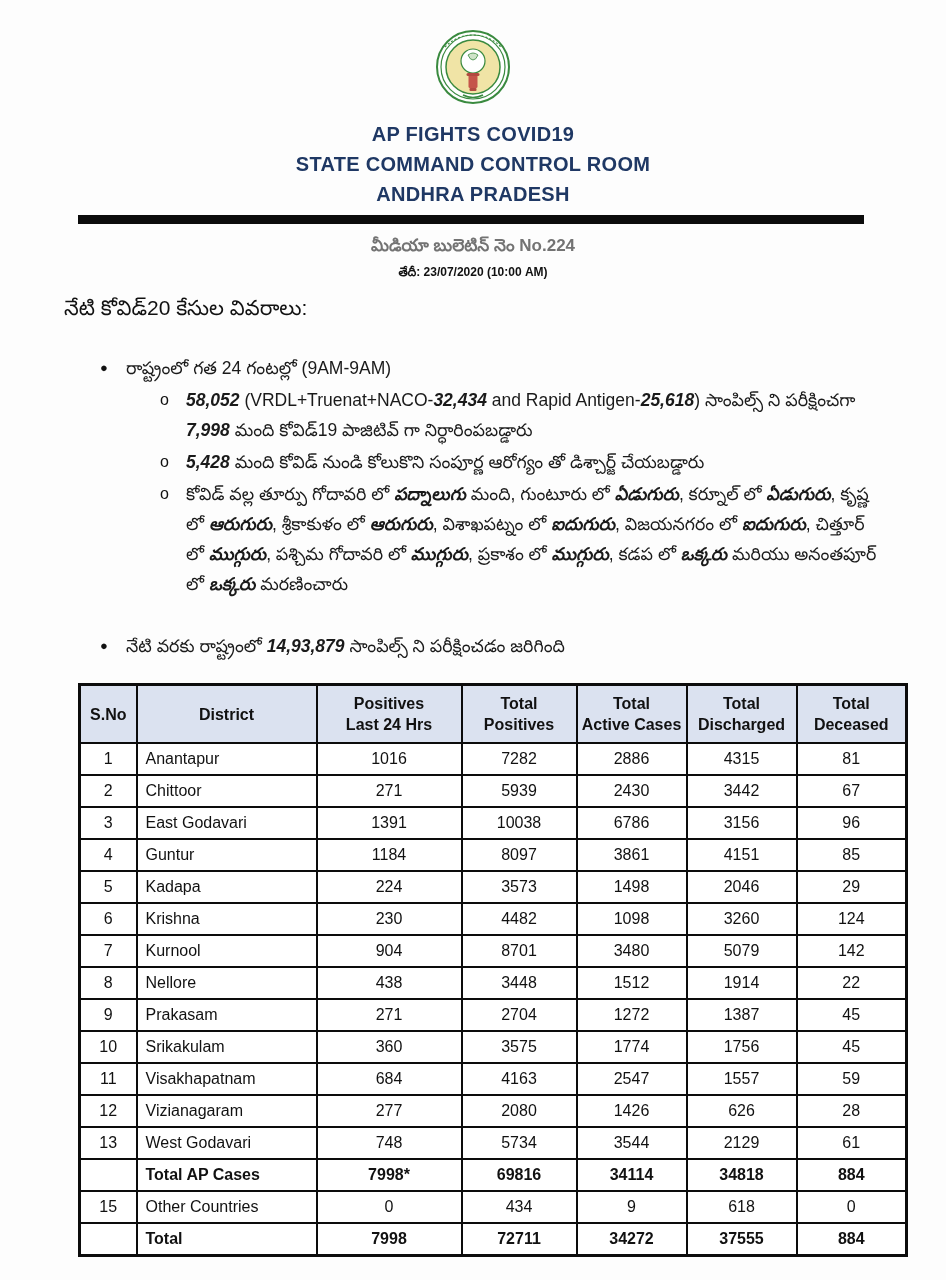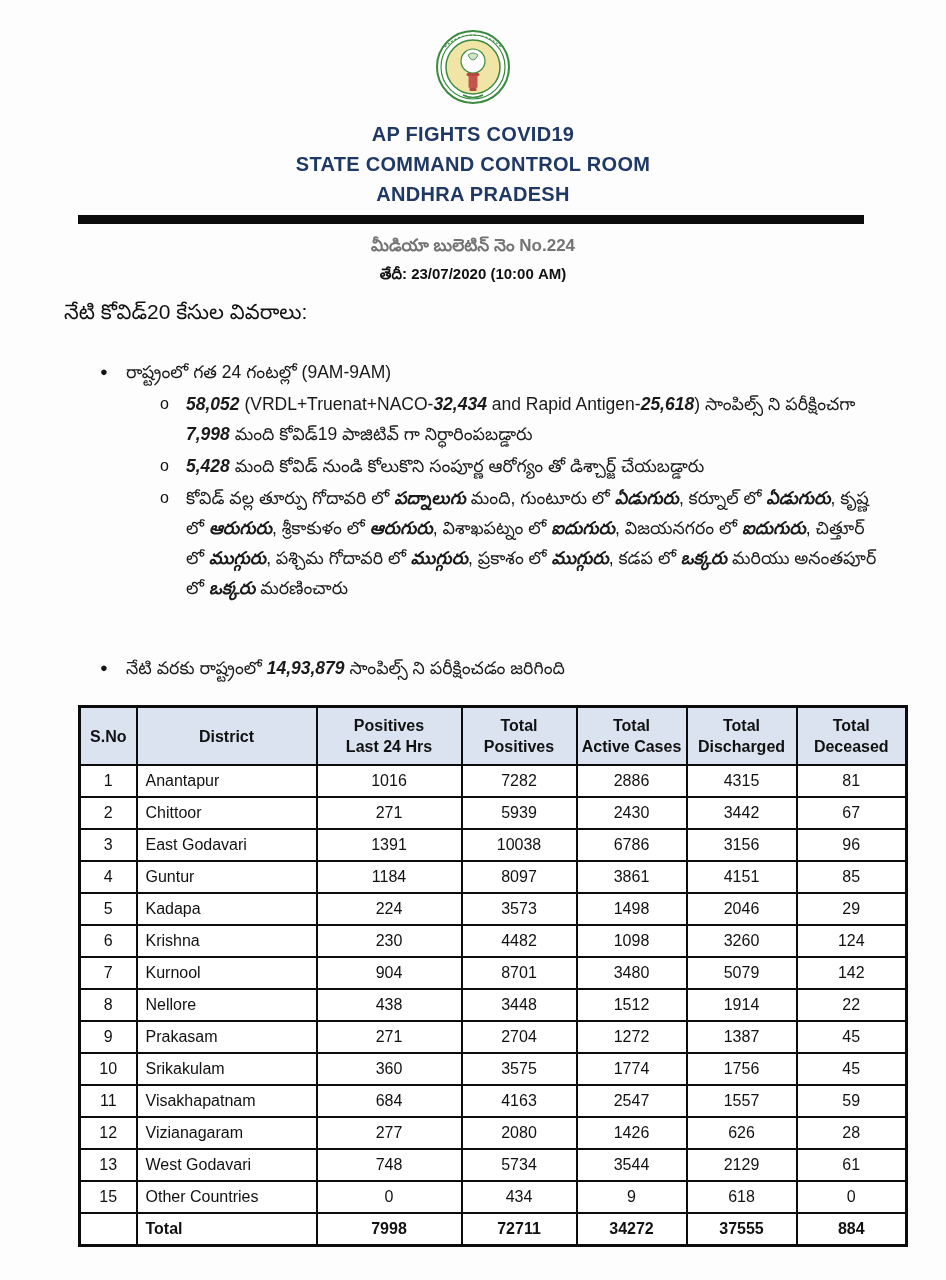--- a/index.html
+++ b/index.html
@@ -43,7 +43,7 @@
     margin-top: 6px;
     text-align: center;
     font-weight: 700;
-    font-size: 15px;
+    font-size: 12px;
     color: #111;
   }
   .section-heading {

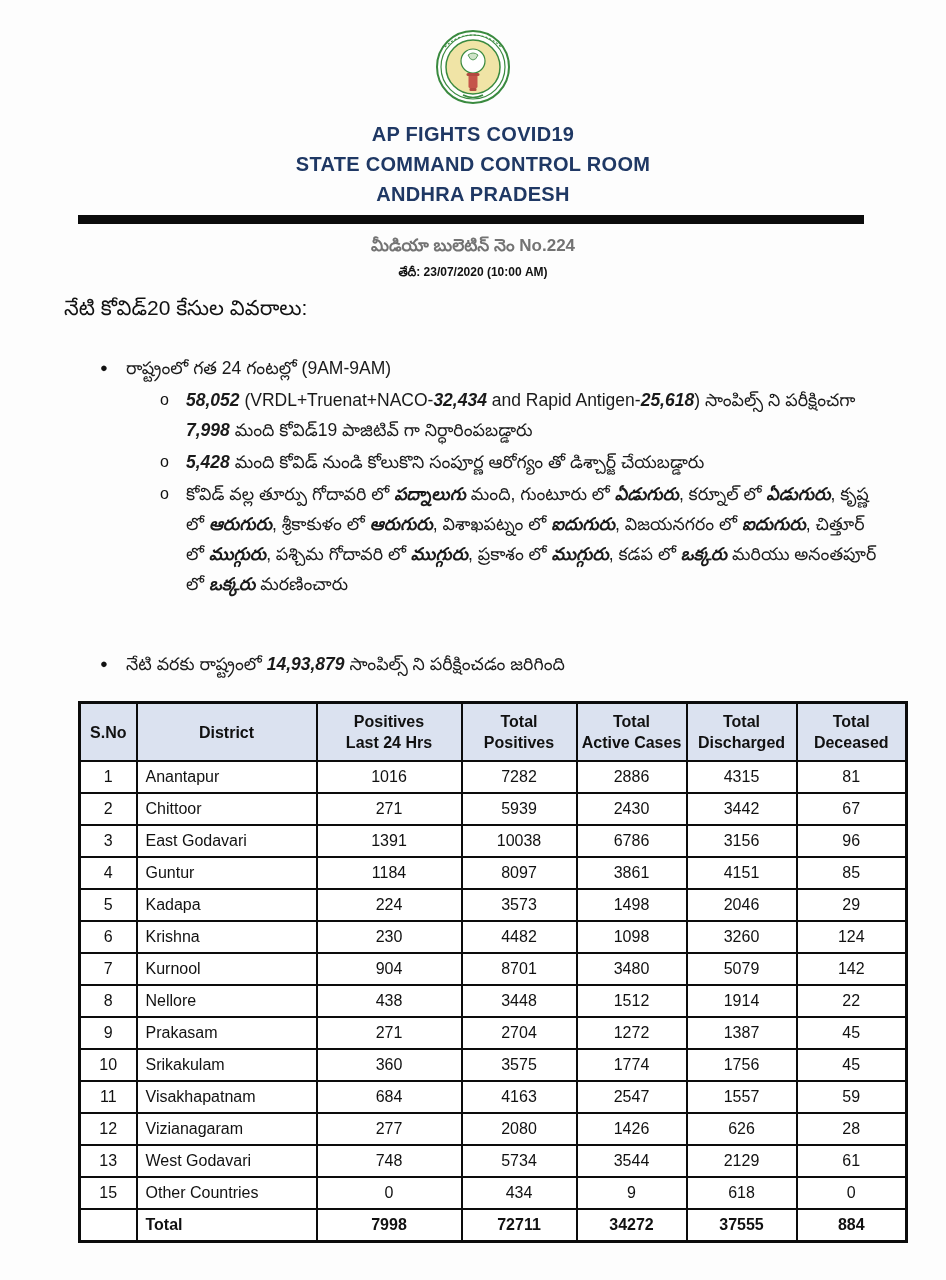--- a/index.html
+++ b/index.html
@@ -70,7 +70,7 @@
     line-height: 30px;
     color: #111;
   }
-  .bullet-gap { margin-top: 50px; }
+  .bullet-gap { margin-top: 32px; }
   .sub-list { list-style: none; margin: 2px 0 0 32px; }
   .sub-list > li {
     position: relative;

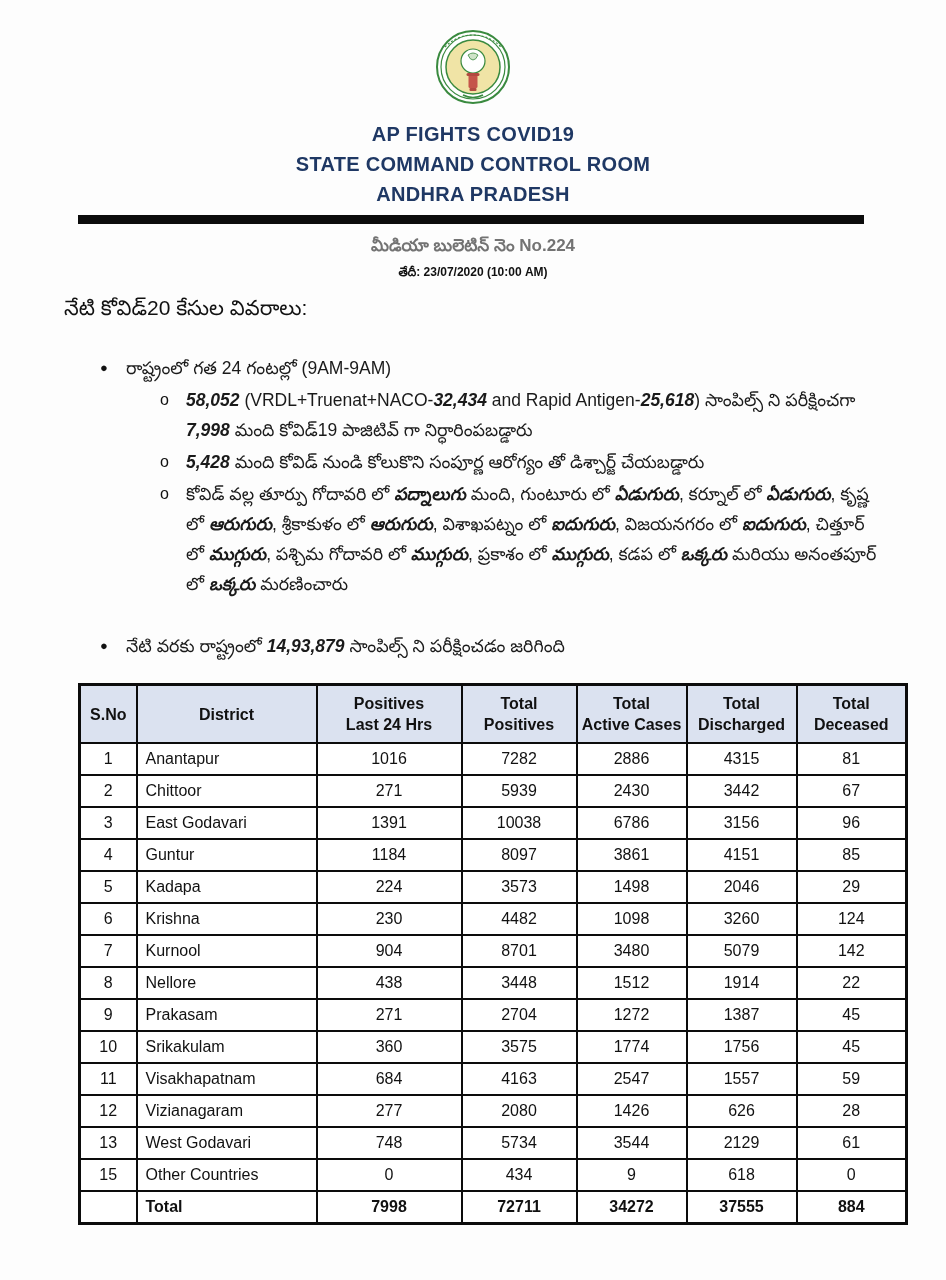--- a/index.html
+++ b/index.html
@@ -305,6 +305,15 @@
             <td>2129</td>
             <td>61</td>
           </tr>
+          <tr class="total-row">
+            <td></td>
+            <td class="district-cell">Total AP Cases</td>
+            <td>7998*</td>
+            <td>69816</td>
+            <td>34114</td>
+            <td>34818</td>
+            <td>884</td>
+          </tr>
           <tr>
             <td>15</td>
             <td class="district-cell">Other Countries</td>

